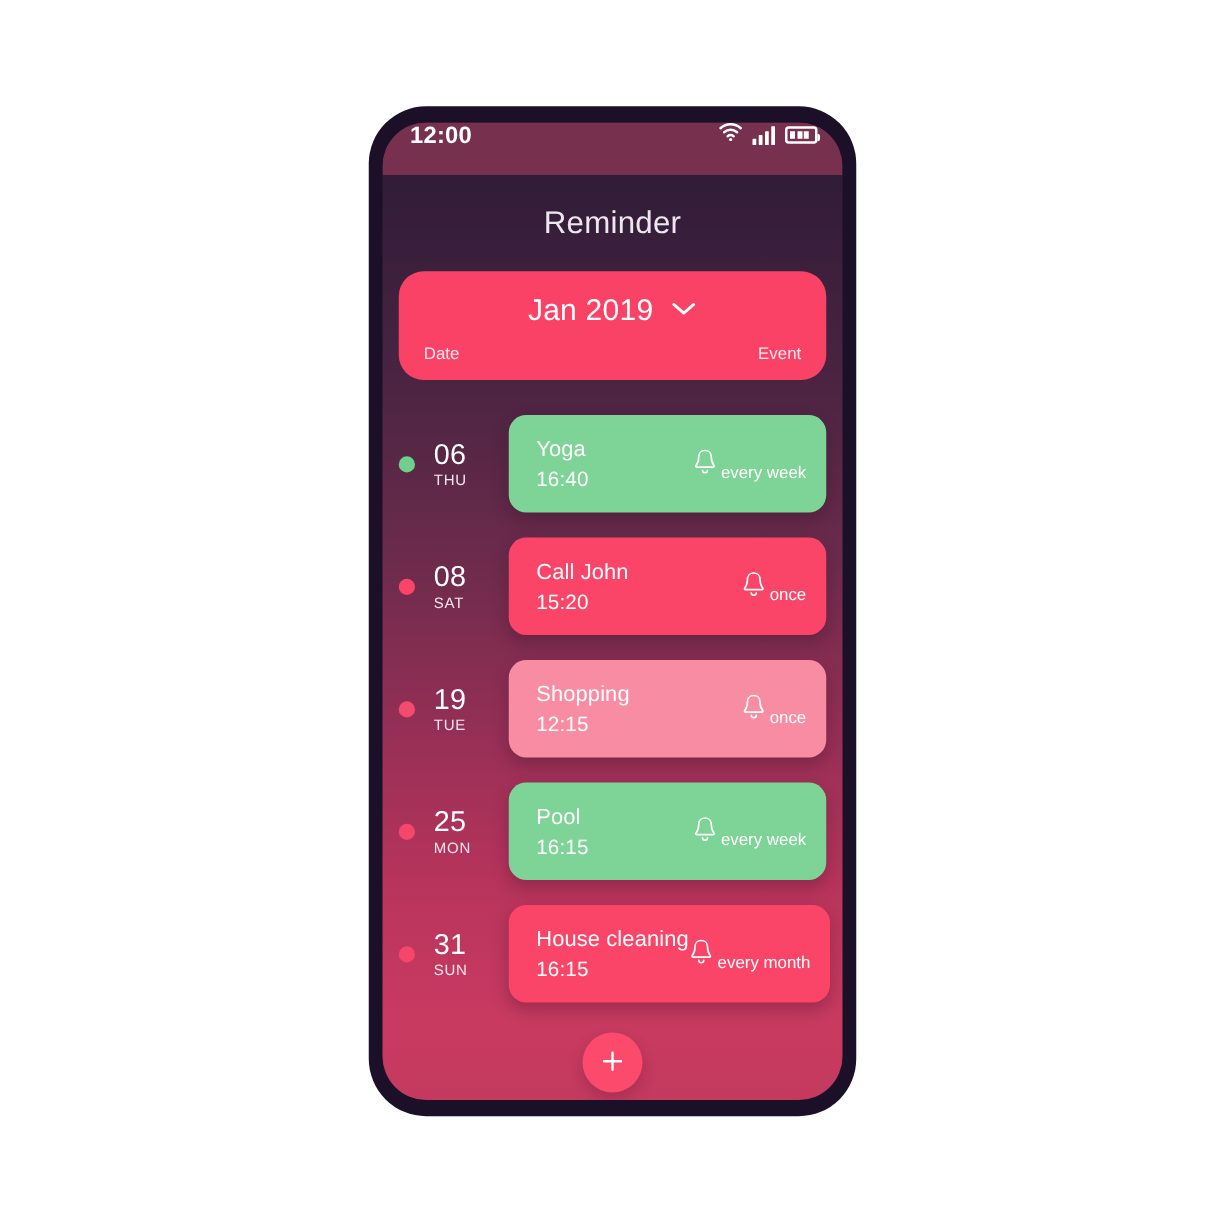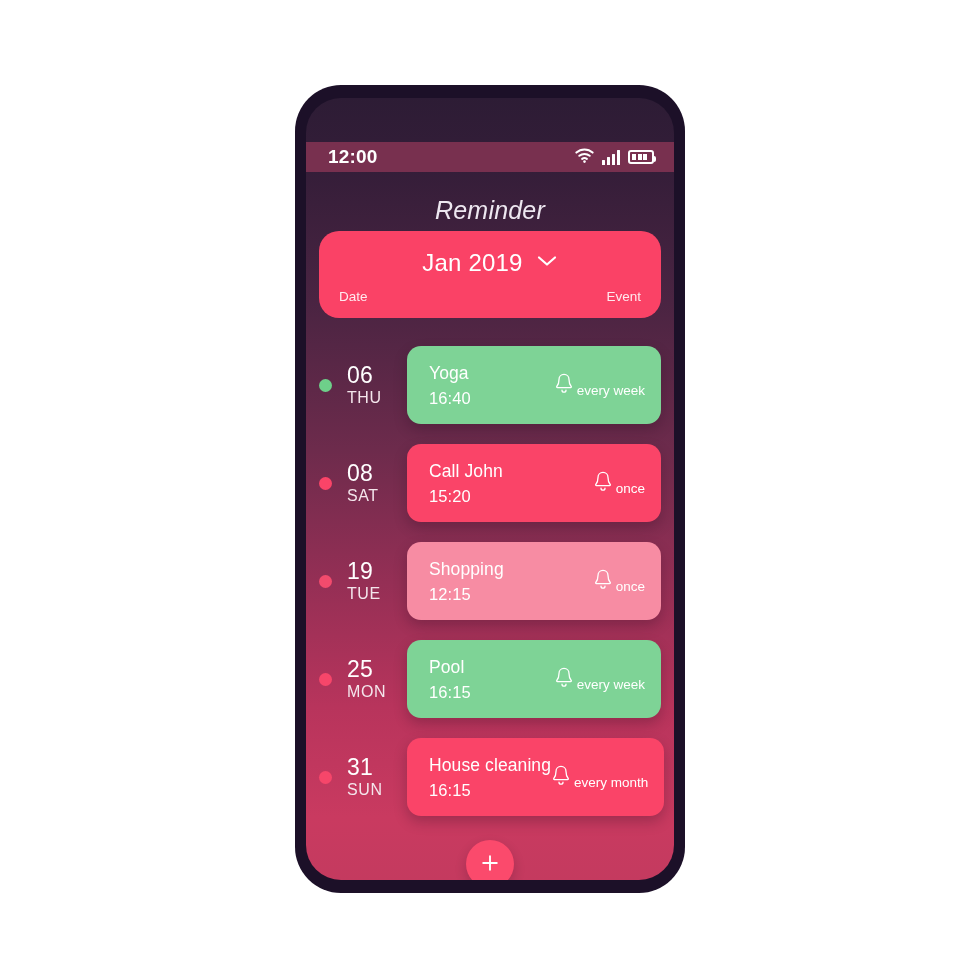--- a/index.html
+++ b/index.html
@@ -43,13 +43,12 @@
   
   .status-bar {
     position:relative;
-    height:30px;
+    height:42px;
     background:#78304f;
     display:flex;
-    align-items:center;
+    align-items:flex-start;
     justify-content:space-between;
     padding:0 20px 0 22px;
-    margin-top:44px;
   }
   .status-time {
     color:#ffffff;

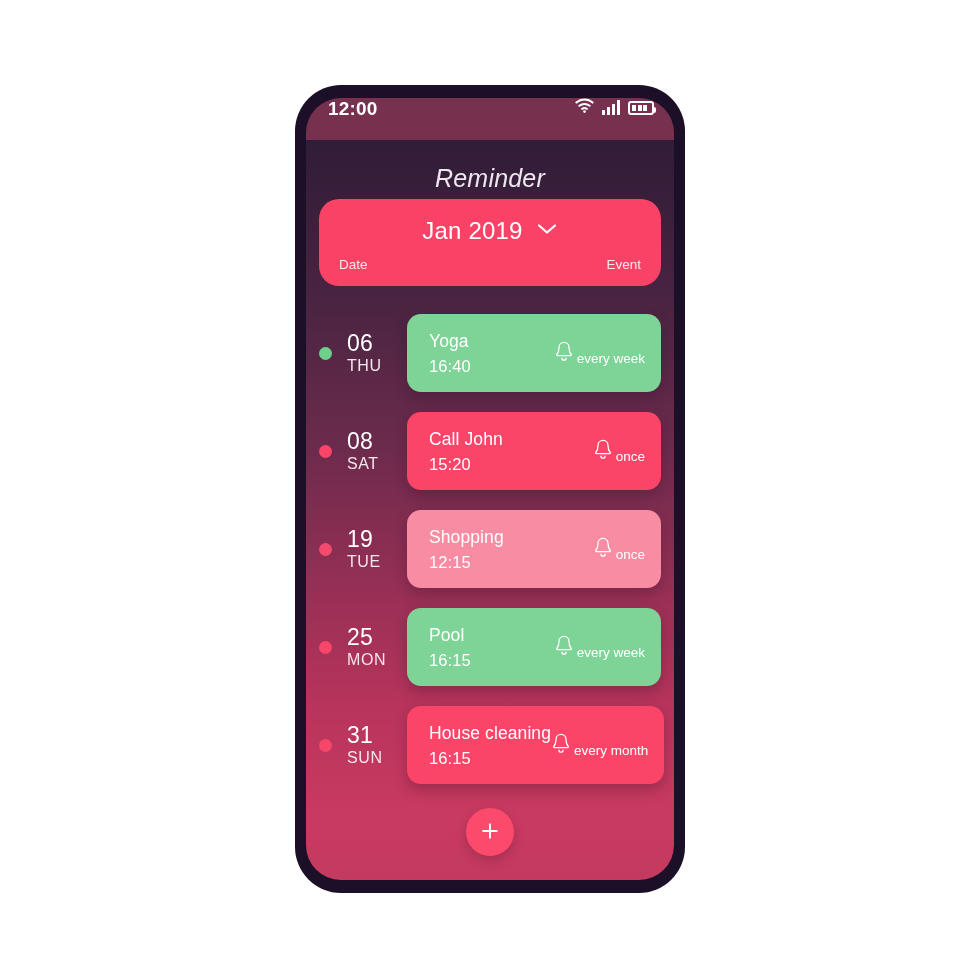--- a/index.html
+++ b/index.html
@@ -107,9 +107,8 @@
     text-align:center;
     color:#ede7f0;
     font-size:25px;
-    padding:24px 0 6px;
+    padding:24px 0 24px;
     letter-spacing:.2px;
-    font-style:italic;
   }
 
   

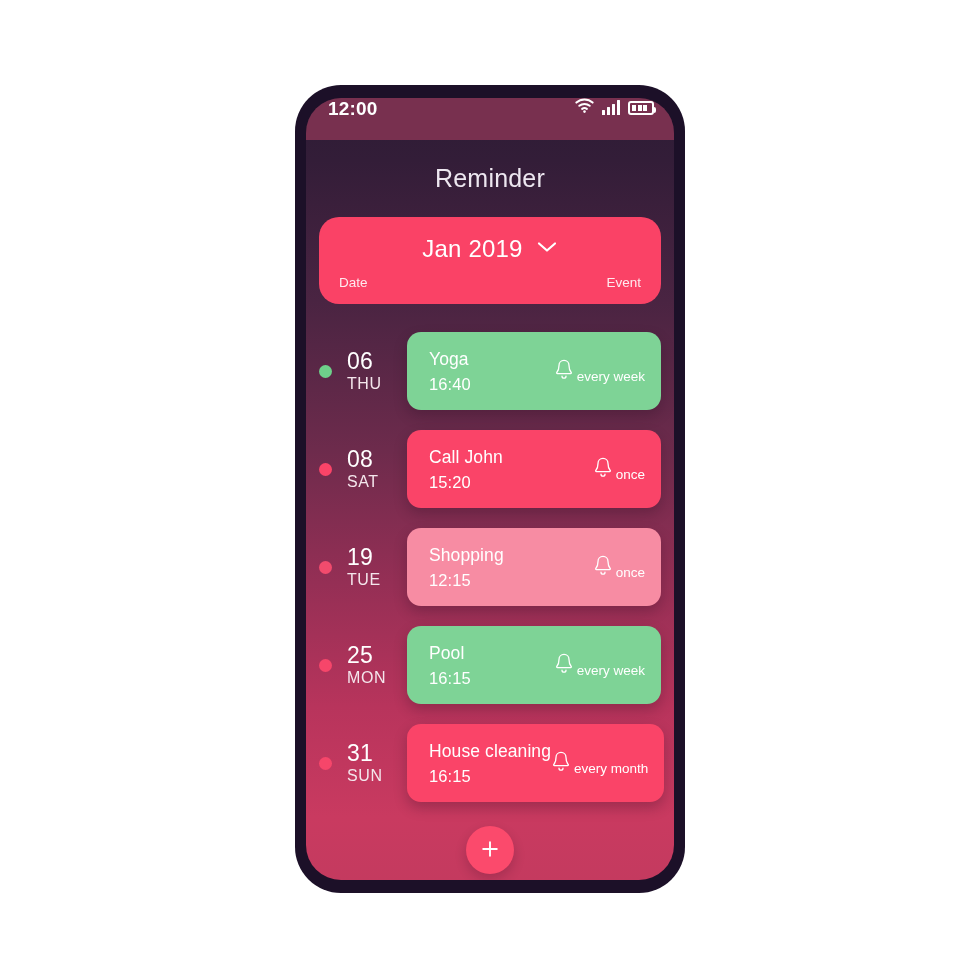--- a/index.html
+++ b/index.html
@@ -167,7 +167,7 @@
   }
   .date-dow {
     color:#f4e6ec;
-    font-size:16px;
+    font-size:12px;
     letter-spacing:.6px;
     margin-top:1px;
   }

